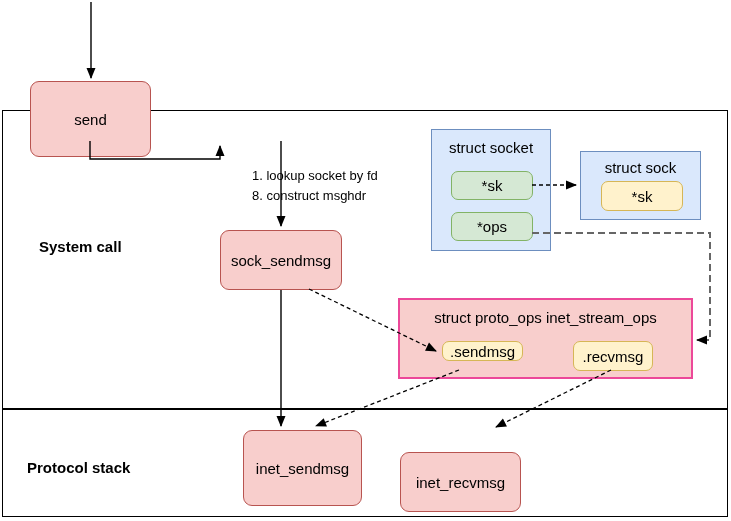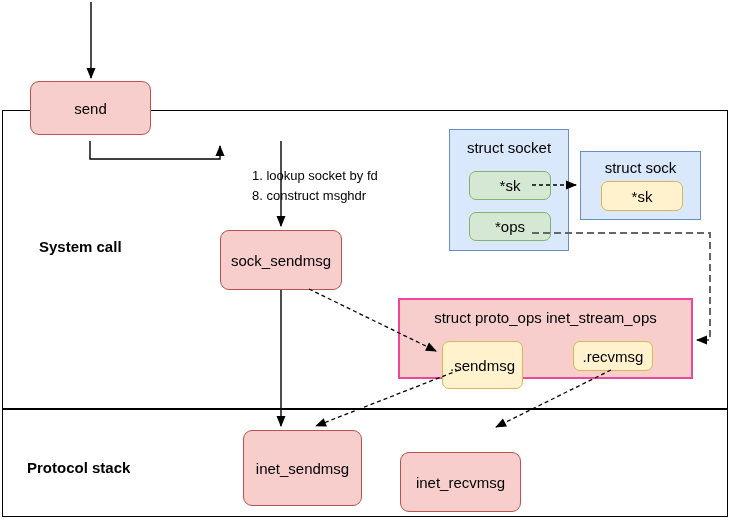--- a/index.html
+++ b/index.html
@@ -52,7 +52,7 @@
   <div class="region-label" style="left:39px; top:238px;">System call</div>
   <div class="region-label" style="left:27px; top:459px;">Protocol stack</div>
 
-  <div class="box pill" style="left:30px; top:81px; width:121px; height:54px;">
+  <div class="box pill" style="left:30px; top:81px; width:121px; height:76px;">
     <span>send</span>
   </div>
   <div class="box pill" style="left:220px; top:230px; width:122px; height:60px;">

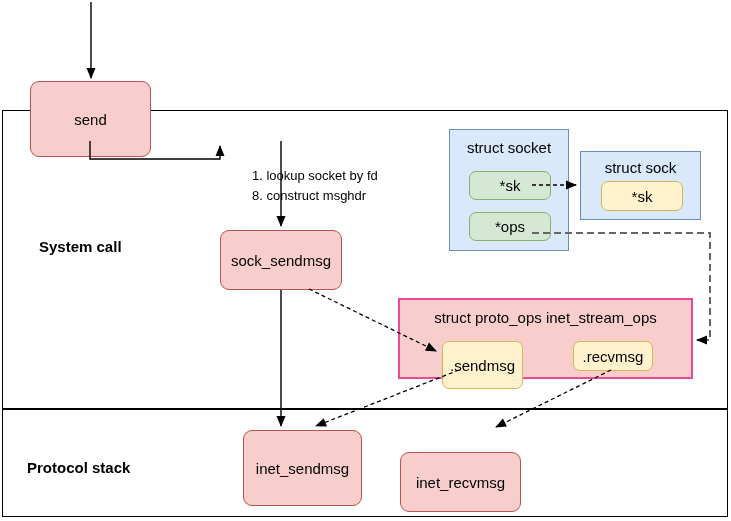--- a/index.html
+++ b/index.html
@@ -65,7 +65,7 @@
     <span>inet_recvmsg</span>
   </div>
 
-  <div class="box struct struct-blue" style="left:431px; top:129px; width:120px; height:122px;margin-left:18px;">
+  <div class="box struct struct-blue" style="left:431px; top:129px; width:120px; height:122px;">
     <div class="struct-title" style="top:9px;">struct socket</div>
     <div class="field field-green" style="left:19px; top:41px; width:82px; height:29px;">
       <span>*sk</span>

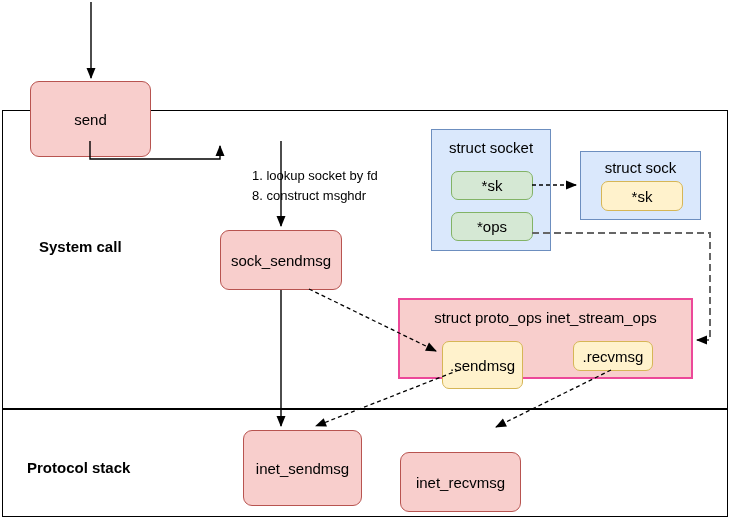--- a/index.html
+++ b/index.html
@@ -84,7 +84,7 @@
 
   <div class="box struct struct-pink" style="left:398px; top:298px; width:295px; height:81px;">
     <div class="struct-title" style="top:9px;">struct proto_ops inet_stream_ops</div>
-    <div class="field field-yellow" style="left:42px; top:41px; width:81px; height:48px;">
+    <div class="field field-yellow" style="left:42px; top:41px; width:81px; height:20px;">
       <span>.sendmsg</span>
     </div>
     <div class="field field-yellow" style="left:173px; top:41px; width:80px; height:30px;">

